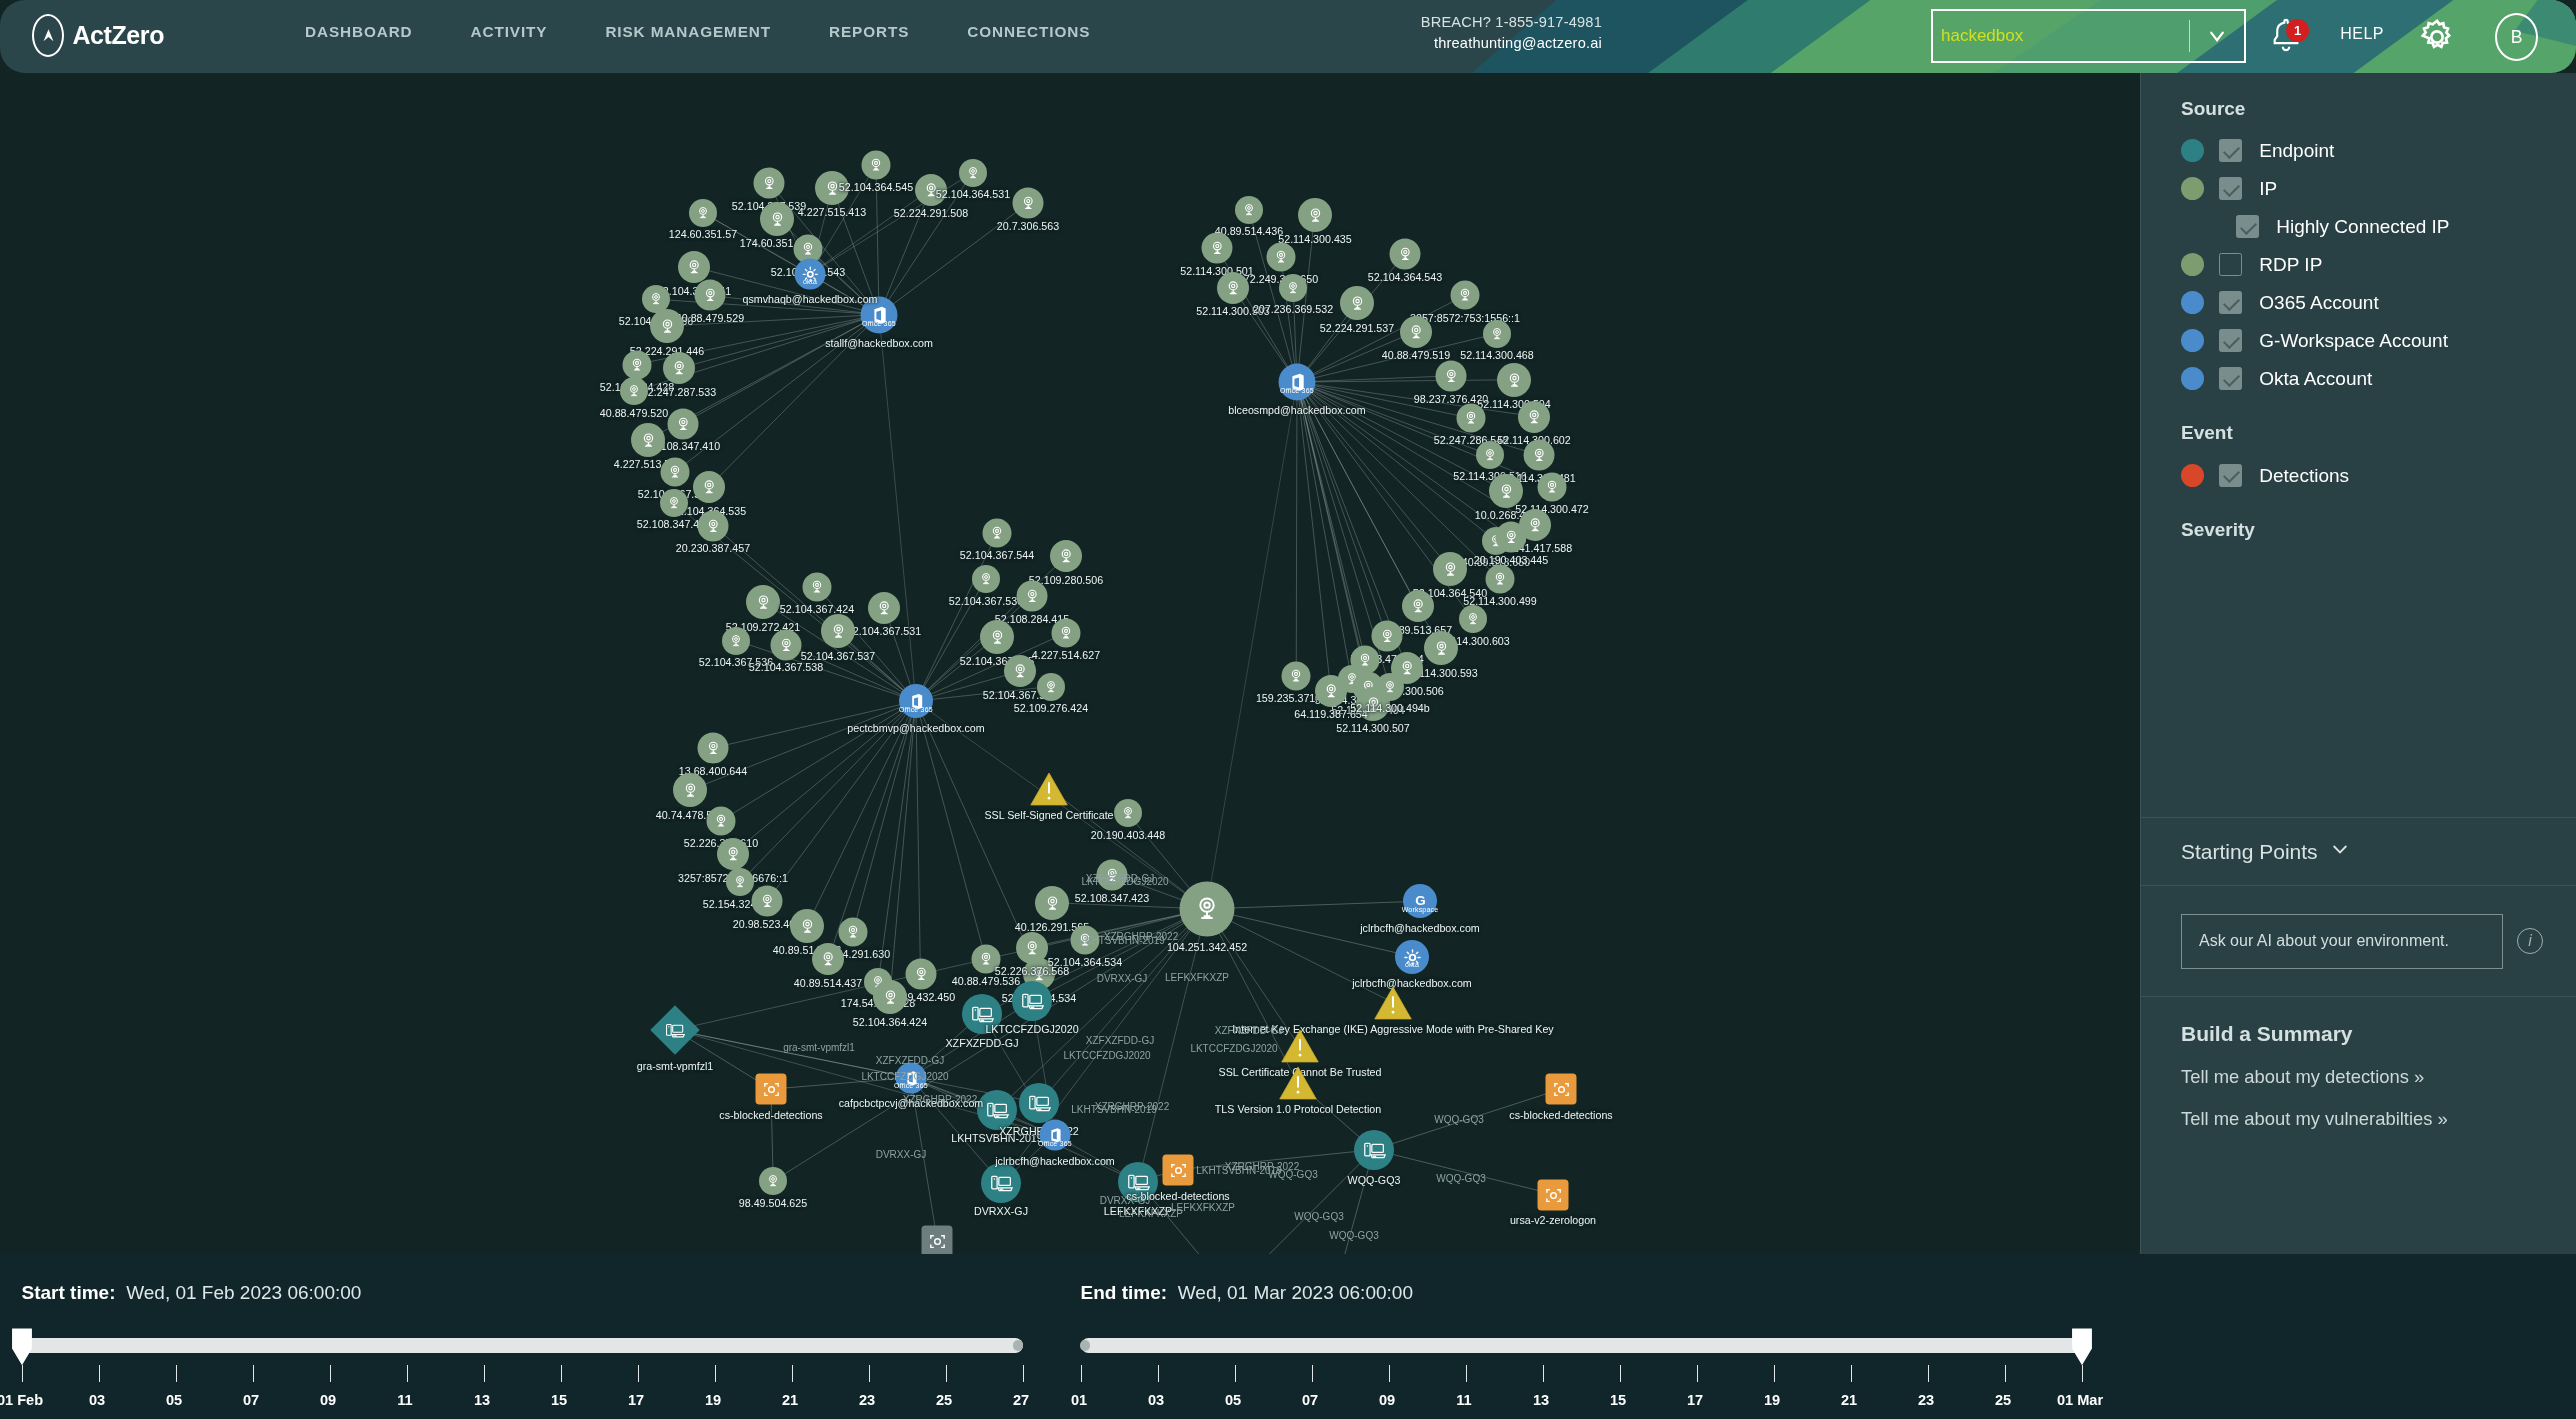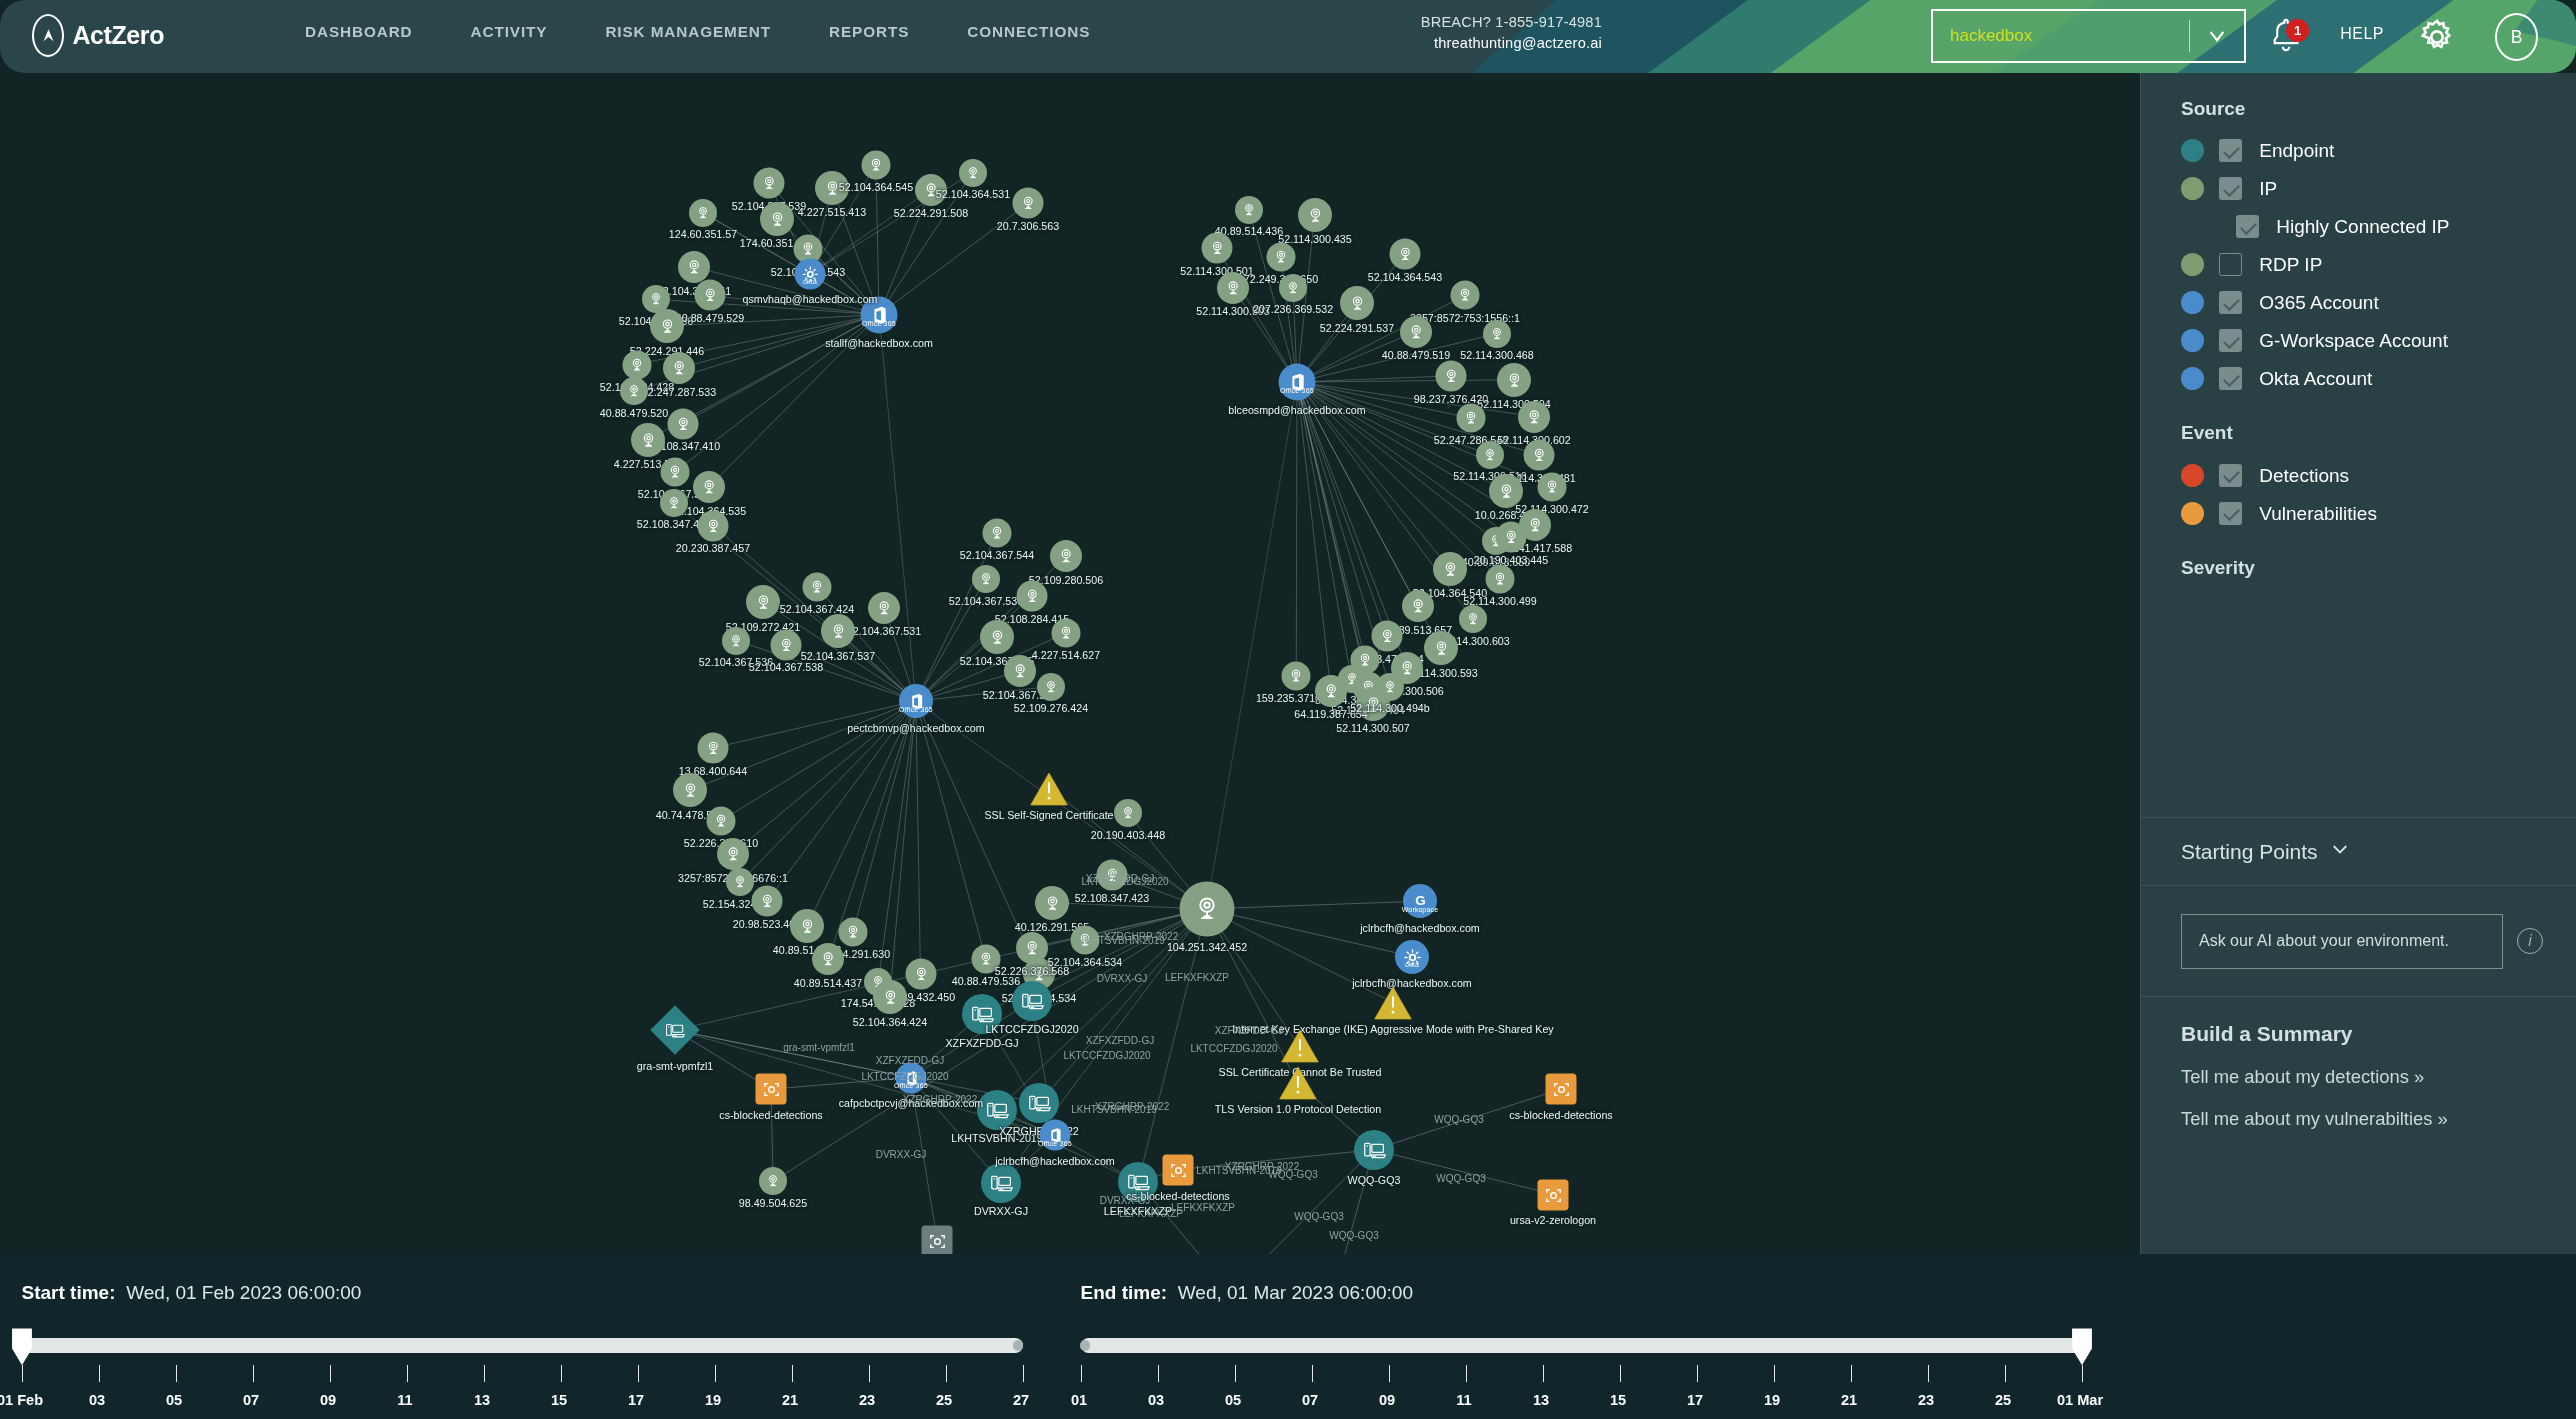--- a/index.html
+++ b/index.html
@@ -28,7 +28,7 @@
 
   #orgsel{ position:absolute; right:330px; top:9.2px; width:315px; height:54px;
     border:2.3px solid #fff; display:flex; align-items:center; background:transparent; }
-  #orgsel .val{ color:#cfe11f; font-size:17px; padding-left:17px; flex:1; }
+  #orgsel .val{ color:#cfe11f; font-size:17px; padding-left:8px; flex:1; }
   #orgsel .sep{ width:1.5px; height:32px; background:rgba(255,255,255,.65); }
   #orgsel .caret{ width:54px; display:flex; align-items:center; justify-content:center; }
   #orgsel .caret svg{ width:20px; height:20px; }

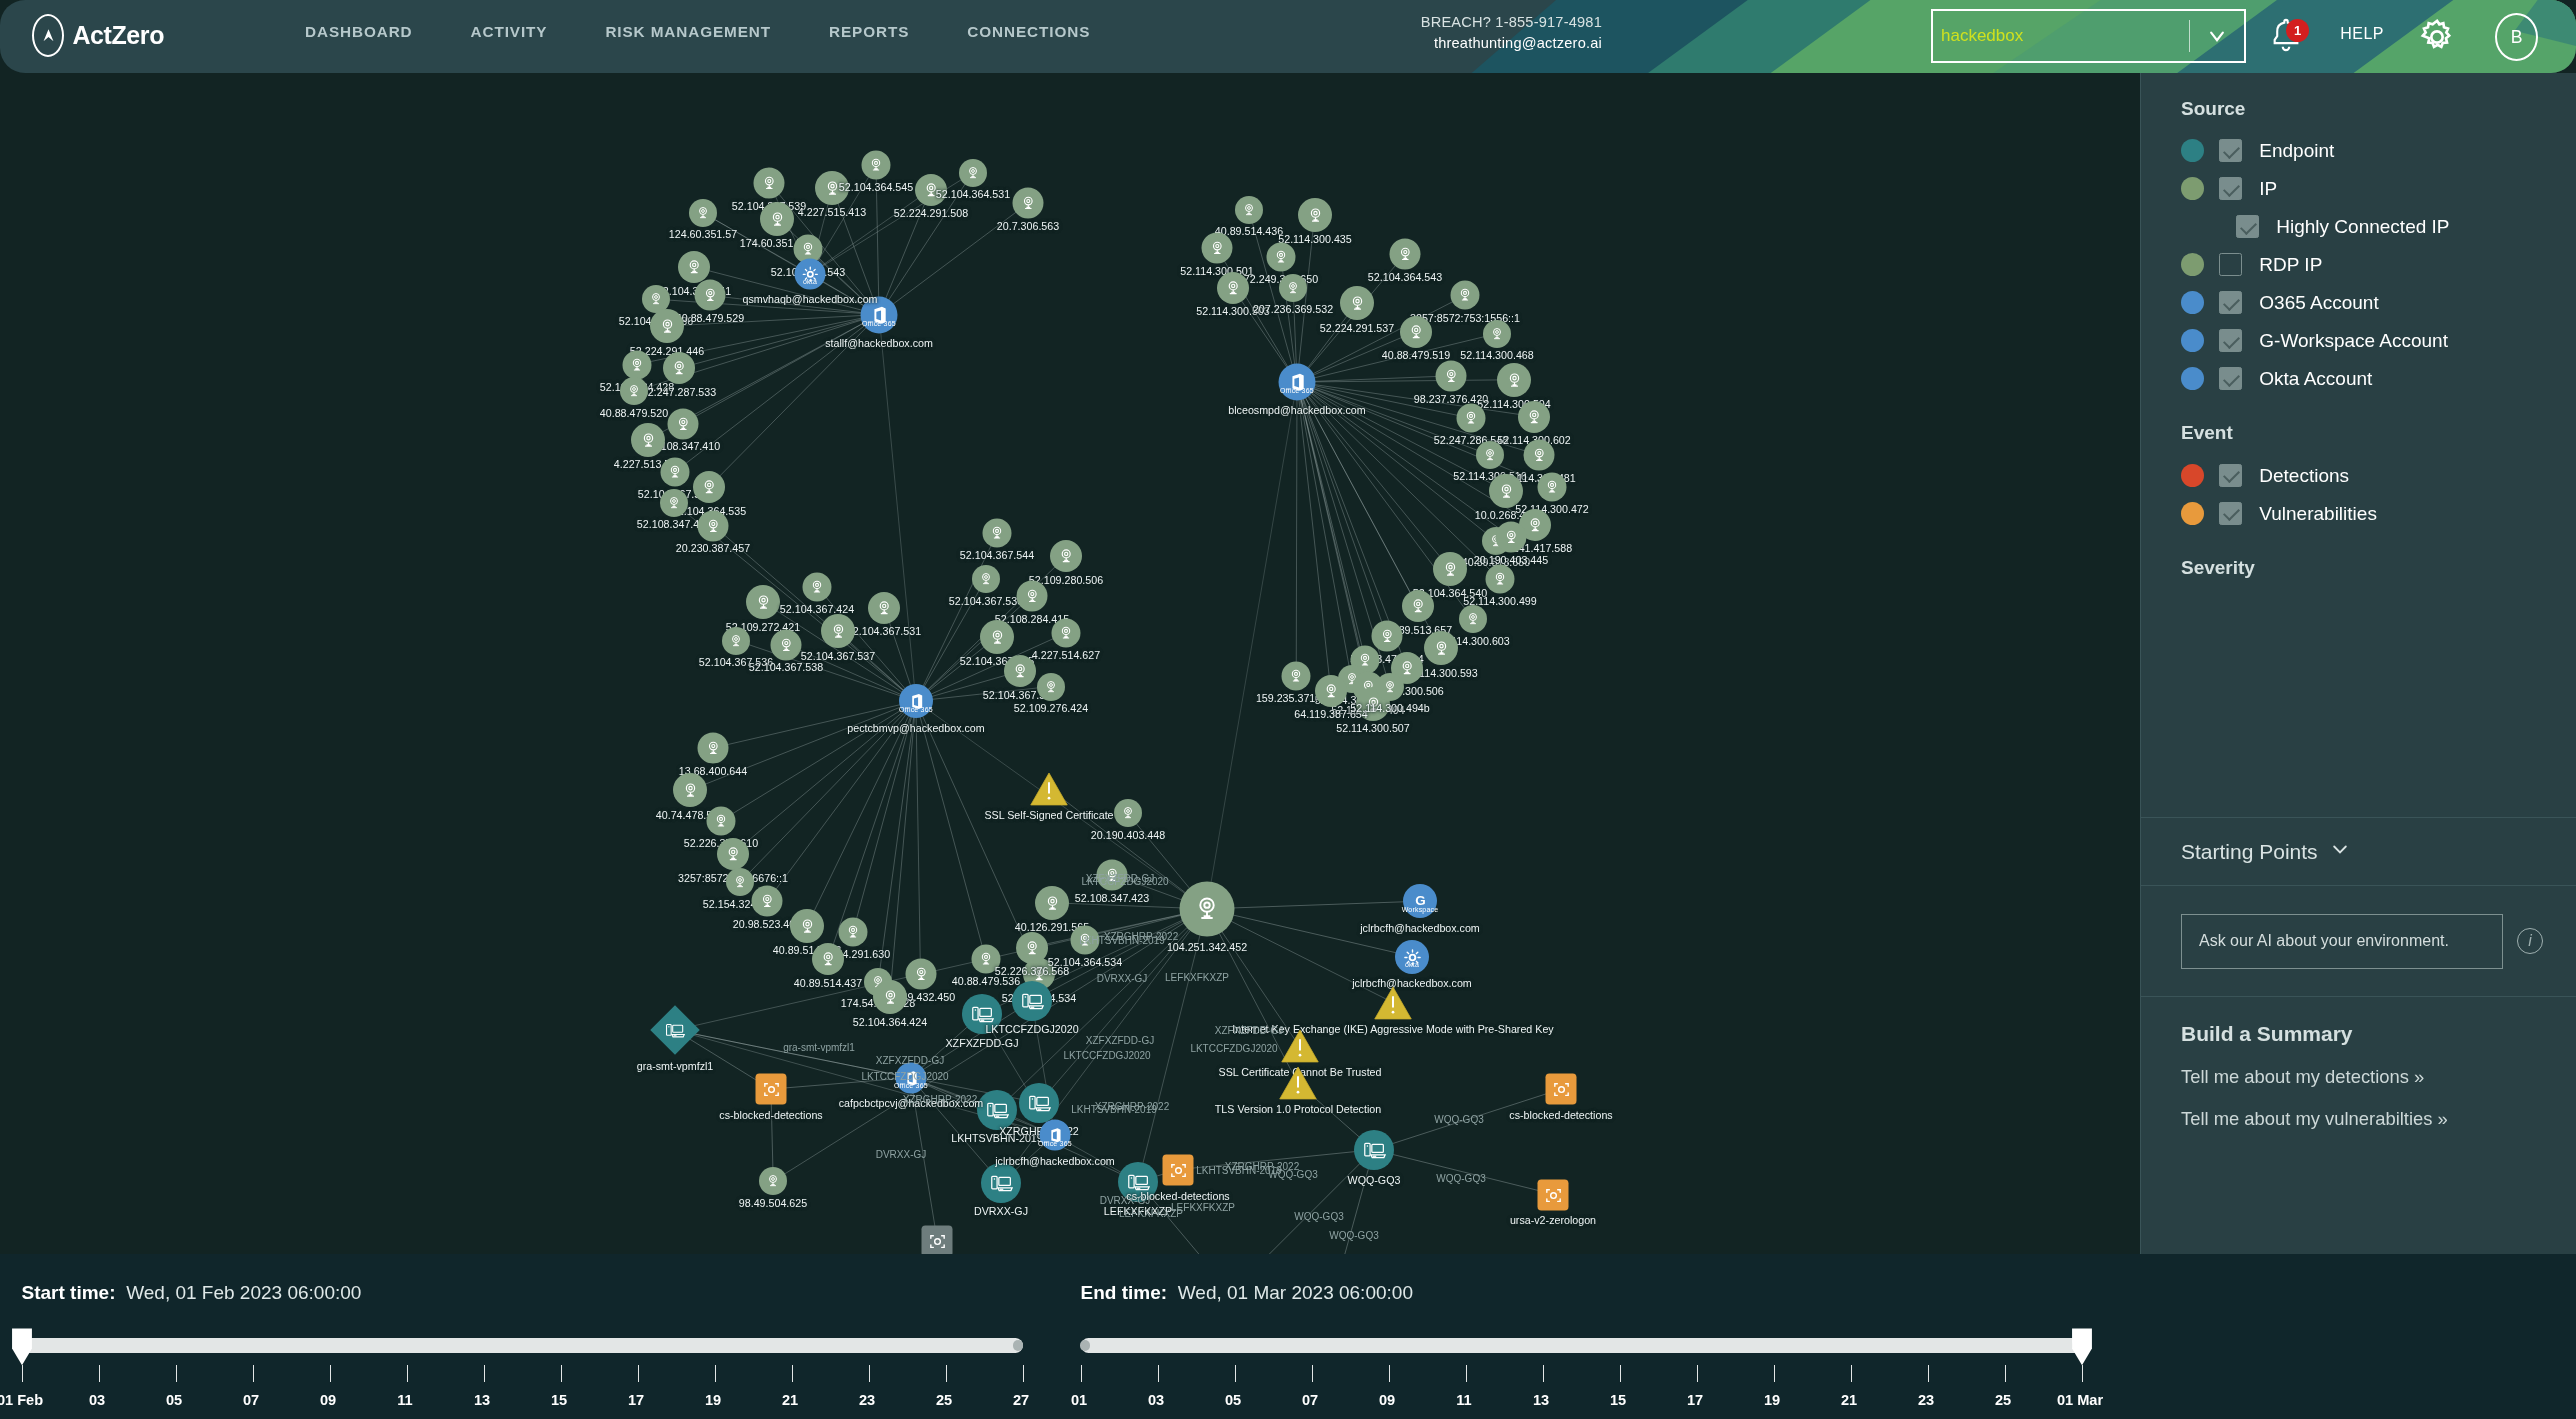--- a/index.html
+++ b/index.html
@@ -1828,11 +1828,6 @@
           <span class="cbx on"></span>
           <span class="flbl">Detections</span>
         </div>
-        <div class="frow">
-          <span class="swatch" style="background:#e89a3c"></span>
-          <span class="cbx on"></span>
-          <span class="flbl">Vulnerabilities</span>
-        </div>
       </div>
   </div>
 

